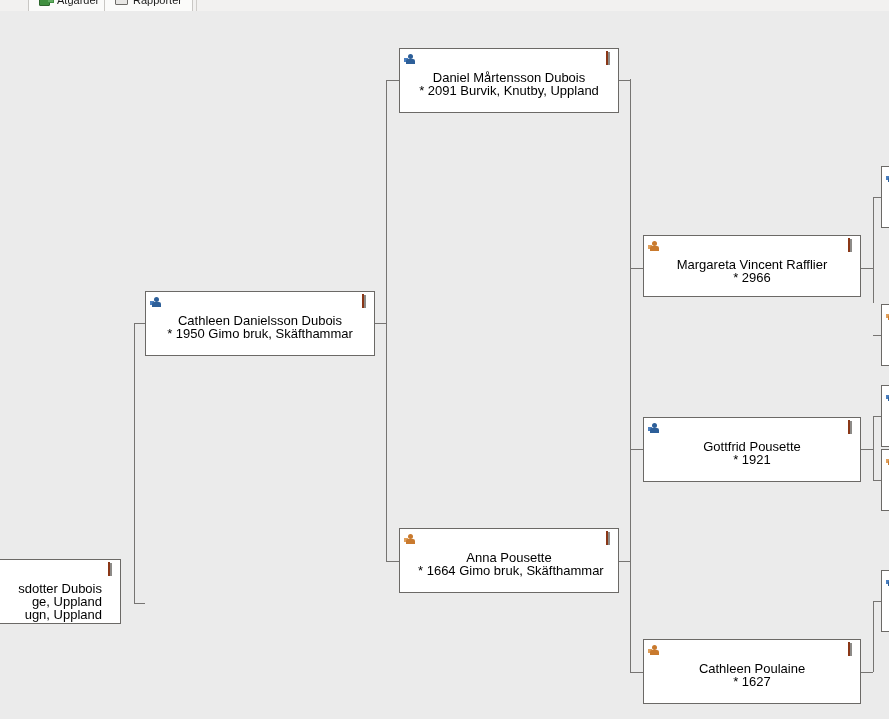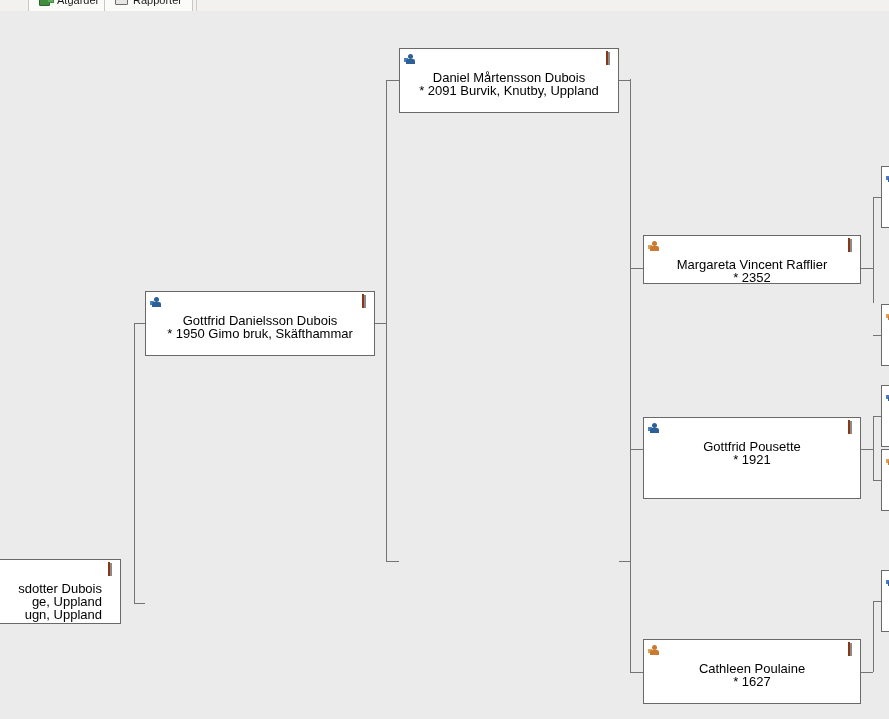--- a/index.html
+++ b/index.html
@@ -236,7 +236,7 @@
         <div class="card-birth">* 1950 Gimo bruk, Skäfthammar</div>
       </div>
     </div>
-    <div class="card" style="left: 643px; top: 224px; width: 218px; height: 49px;">
+    <div class="card" style="left: 643px; top: 224px; width: 218px; height: 62px;">
       <span class="sex-icon sex-female">
         <span class="tag"></span>
         <span class="head"></span>

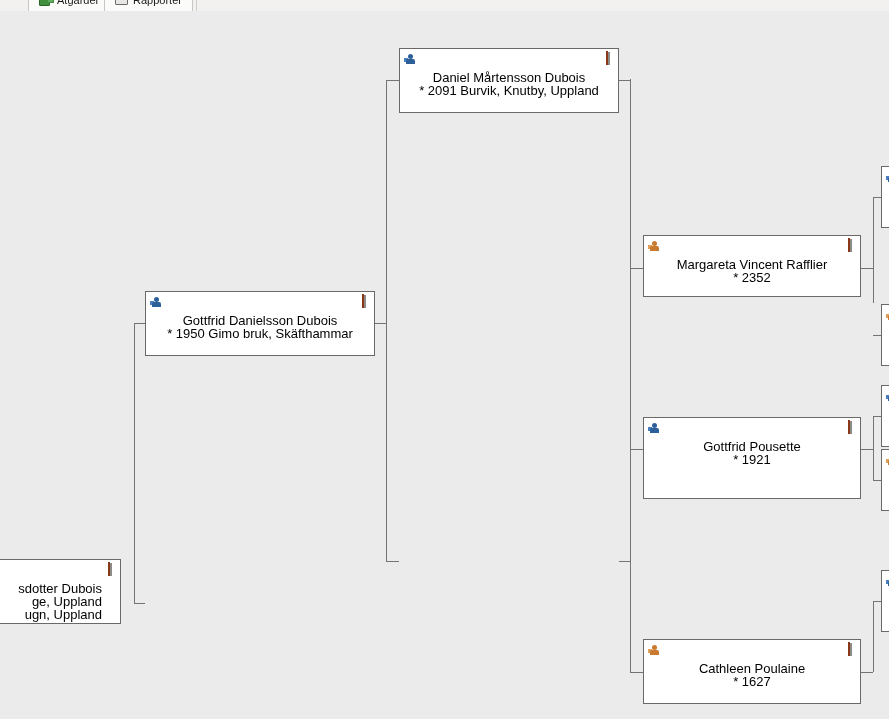--- a/index.html
+++ b/index.html
@@ -245,7 +245,7 @@
       <span class="marker"><span class="up"></span><span class="down"></span></span>
       <div class="card-text">
         <div class="card-name">Margareta Vincent Rafflier</div>
-        <div class="card-birth">* 2352</div>
+        <div class="card-birth">* 2966</div>
       </div>
     </div>
     <div class="card" style="left: 643px; top: 406px; width: 218px; height: 82px;">

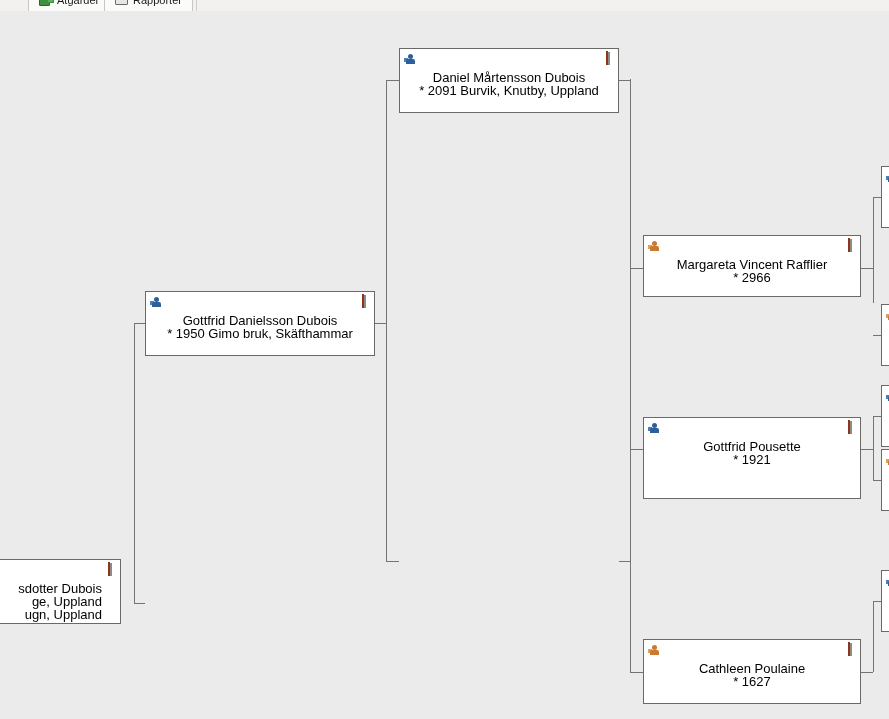--- a/index.html
+++ b/index.html
@@ -232,7 +232,7 @@
       </span>
       <span class="marker"><span class="up"></span><span class="down"></span></span>
       <div class="card-text">
-        <div class="card-name">Gottfrid Danielsson Dubois</div>
+        <div class="card-name">Cathleen Danielsson Dubois</div>
         <div class="card-birth">* 1950 Gimo bruk, Skäfthammar</div>
       </div>
     </div>

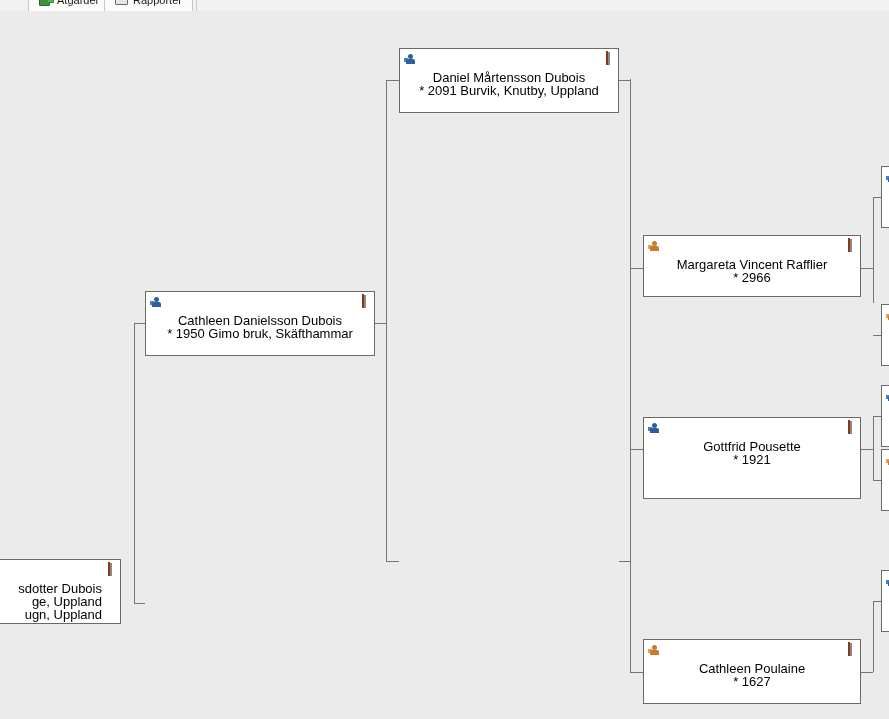--- a/index.html
+++ b/index.html
@@ -248,7 +248,7 @@
         <div class="card-birth">* 2966</div>
       </div>
     </div>
-    <div class="card" style="left: 643px; top: 406px; width: 218px; height: 82px;">
+    <div class="card" style="left: 643px; top: 406px; width: 218px; height: 65px;">
       <span class="sex-icon sex-male">
         <span class="tag"></span>
         <span class="head"></span>

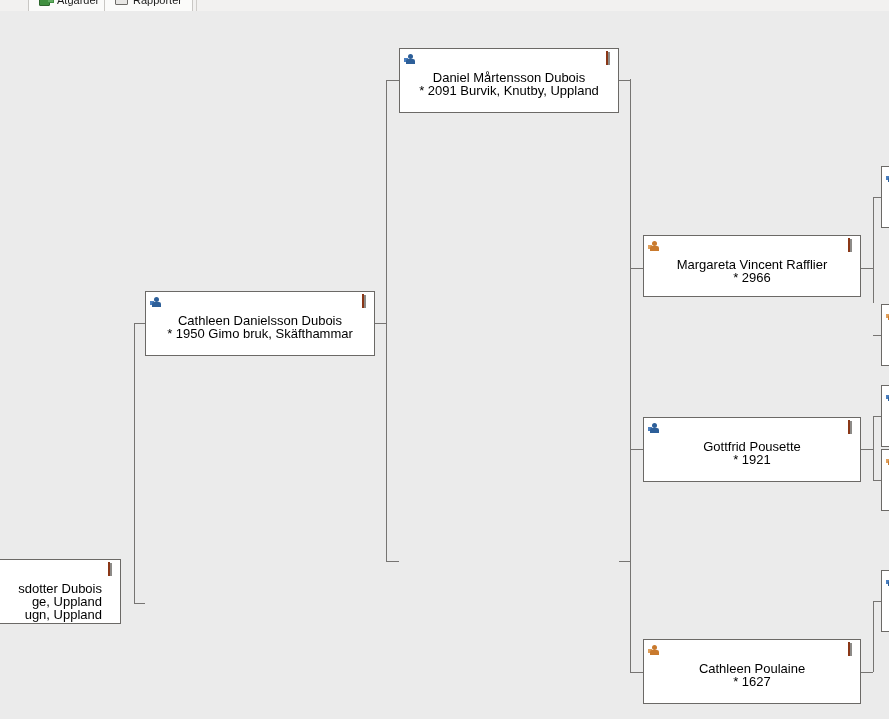--- a/index.html
+++ b/index.html
@@ -260,6 +260,18 @@
         <div class="card-birth">* 1921</div>
       </div>
     </div>
+    <div class="card" style="left: 399px; top: 517px; width: 220px; height: 65px;">
+      <span class="sex-icon sex-female">
+        <span class="tag"></span>
+        <span class="head"></span>
+        <span class="body"></span>
+      </span>
+      <span class="marker"><span class="up"></span><span class="down"></span></span>
+      <div class="card-text">
+        <div class="card-name">Anna Pousette</div>
+        <div class="card-birth">* 1664 Gimo bruk, Skäfthammar</div>
+      </div>
+    </div>
     <div class="card" style="left: 643px; top: 628px; width: 218px; height: 65px;">
       <span class="sex-icon sex-female">
         <span class="tag"></span>

